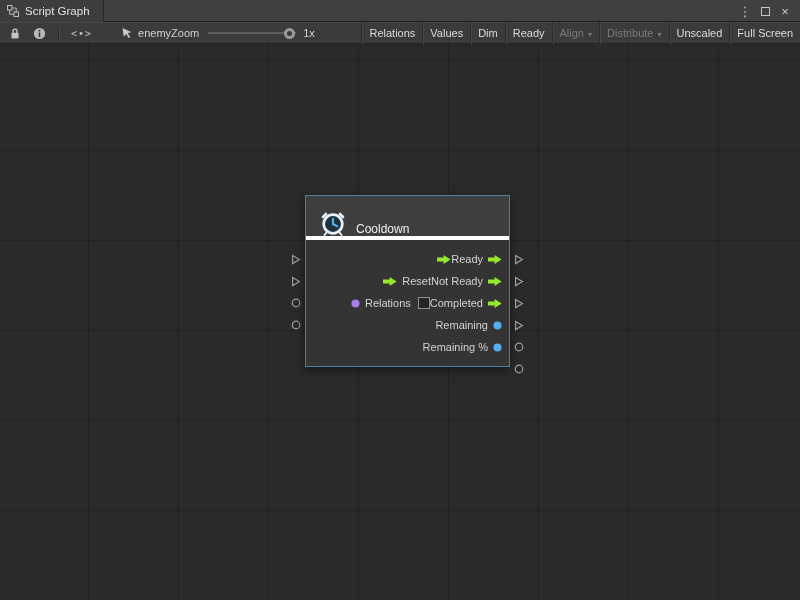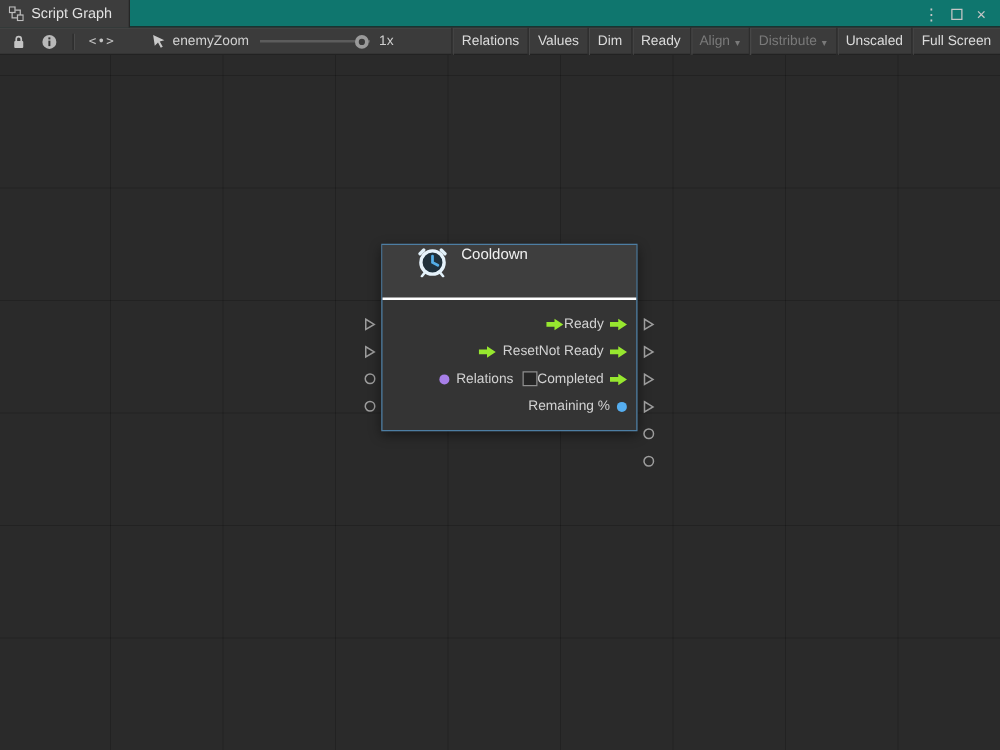--- a/index.html
+++ b/index.html
@@ -15,7 +15,7 @@
   
   .titlebar {
     height: 22px;
-    background: #0f766e;
+    background: #404040;
     display: flex;
     align-items: stretch;
     box-shadow: inset 0 -1px 0 #1e1e1e;

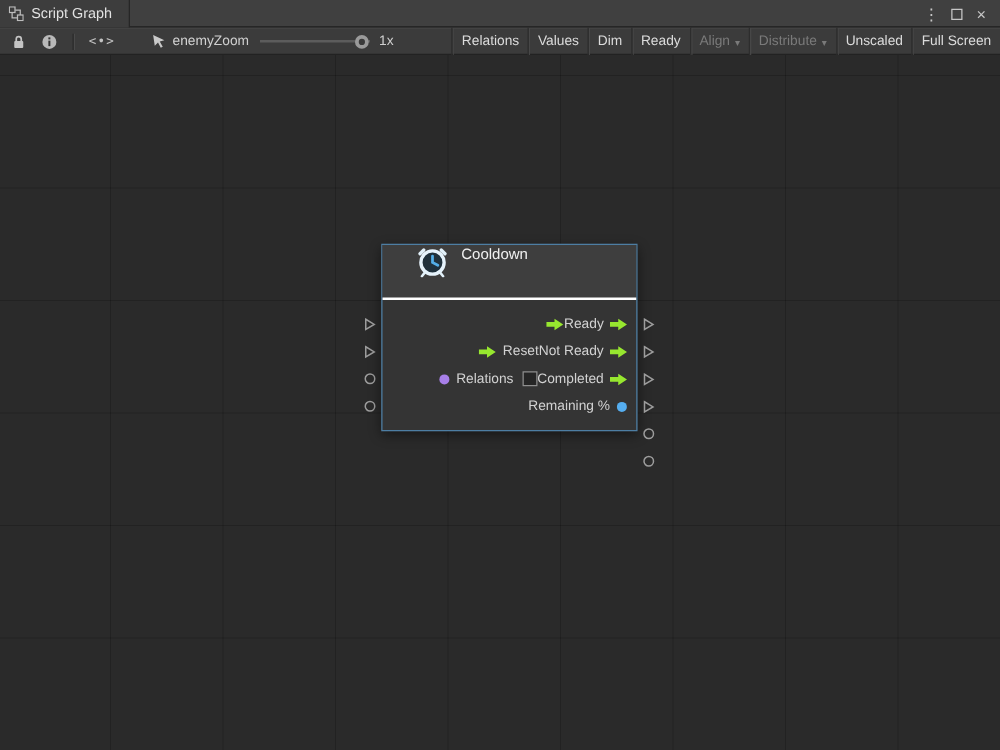--- a/index.html
+++ b/index.html
@@ -114,9 +114,9 @@
   .node-header {
     height: 44px;
     background: #3e3e3e;
-    border-bottom: 2px solid #ffffff;
-    display: flex; align-items: flex-start; gap: 10px;
-    padding: 0 27px;
+    border-bottom: 4px solid #ffffff;
+    display: flex; align-items: flex-end; gap: 10px;
+    padding: 0 14px;
   }
   .node-title { font-size: 12px; color: #f0f0f0; }
   .node-body { padding: 8px 0; }

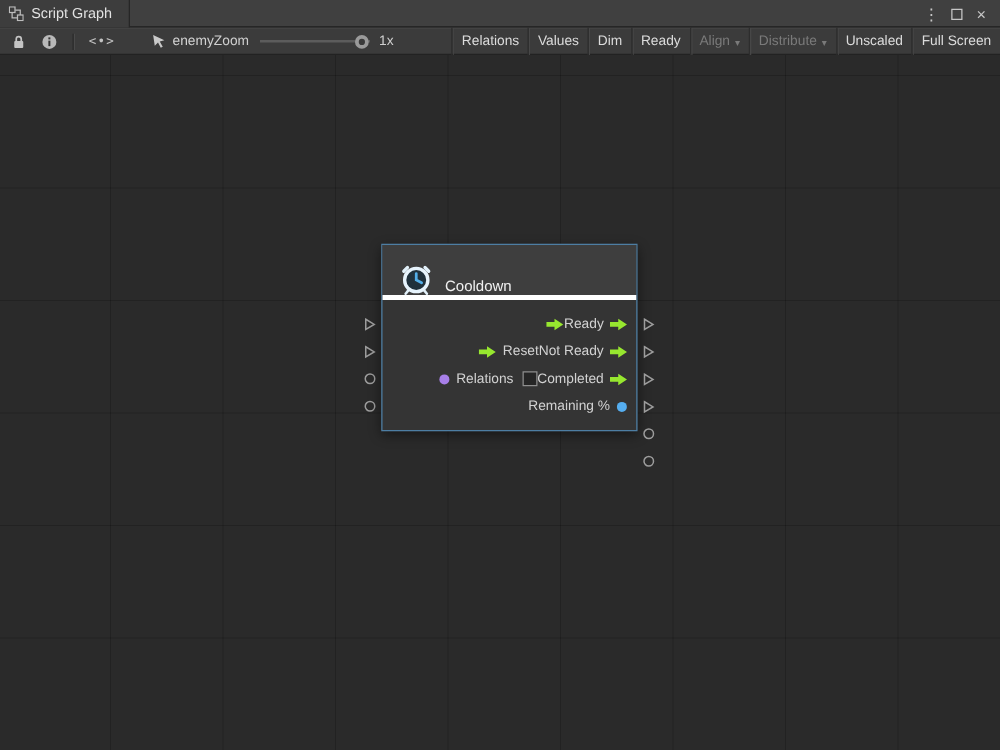--- a/index.html
+++ b/index.html
@@ -314,6 +314,17 @@
           <div class="node-row">
             <div class="cell"></div>
             <div class="cell">
+              <span class="plabel">Remaining</span>
+              <span>
+                <svg width="9" height="9">
+                  <circle cx="4.5" cy="4.5" r="4" fill="#55aef0"></circle>
+                </svg>
+              </span>
+            </div>
+          </div>
+          <div class="node-row">
+            <div class="cell"></div>
+            <div class="cell">
               <span class="plabel">Remaining %</span>
               <span>
                 <svg width="9" height="9">

